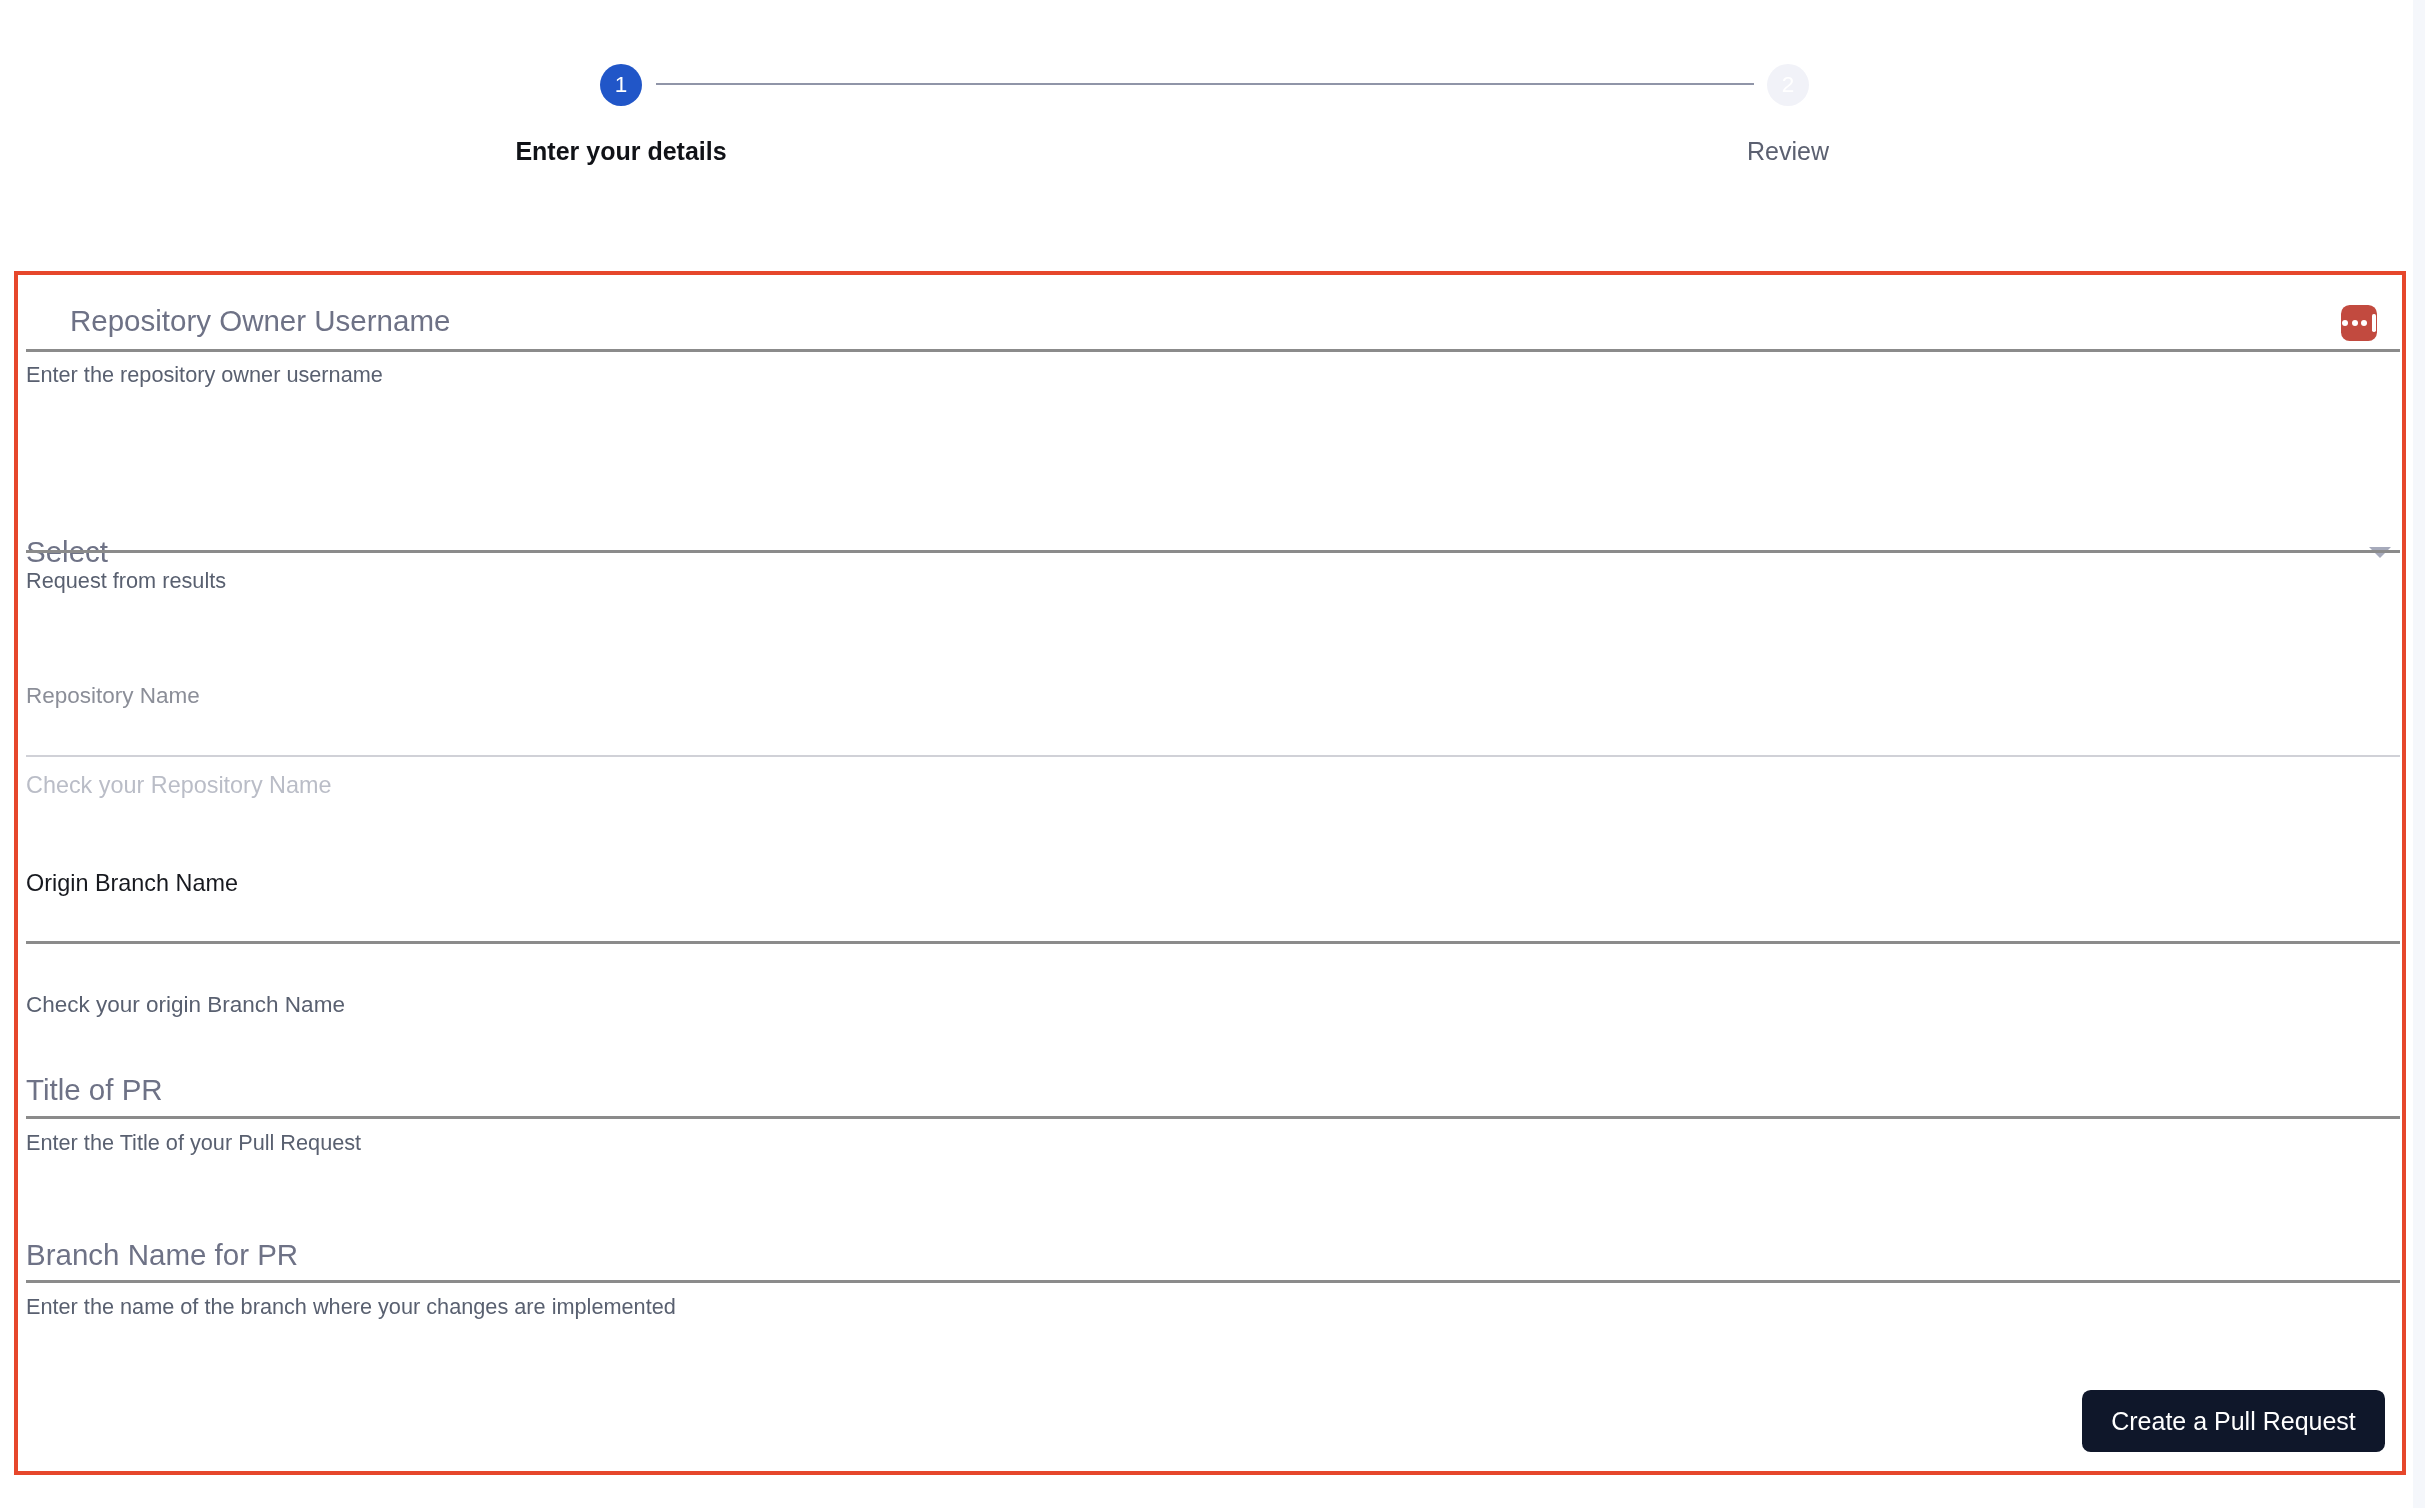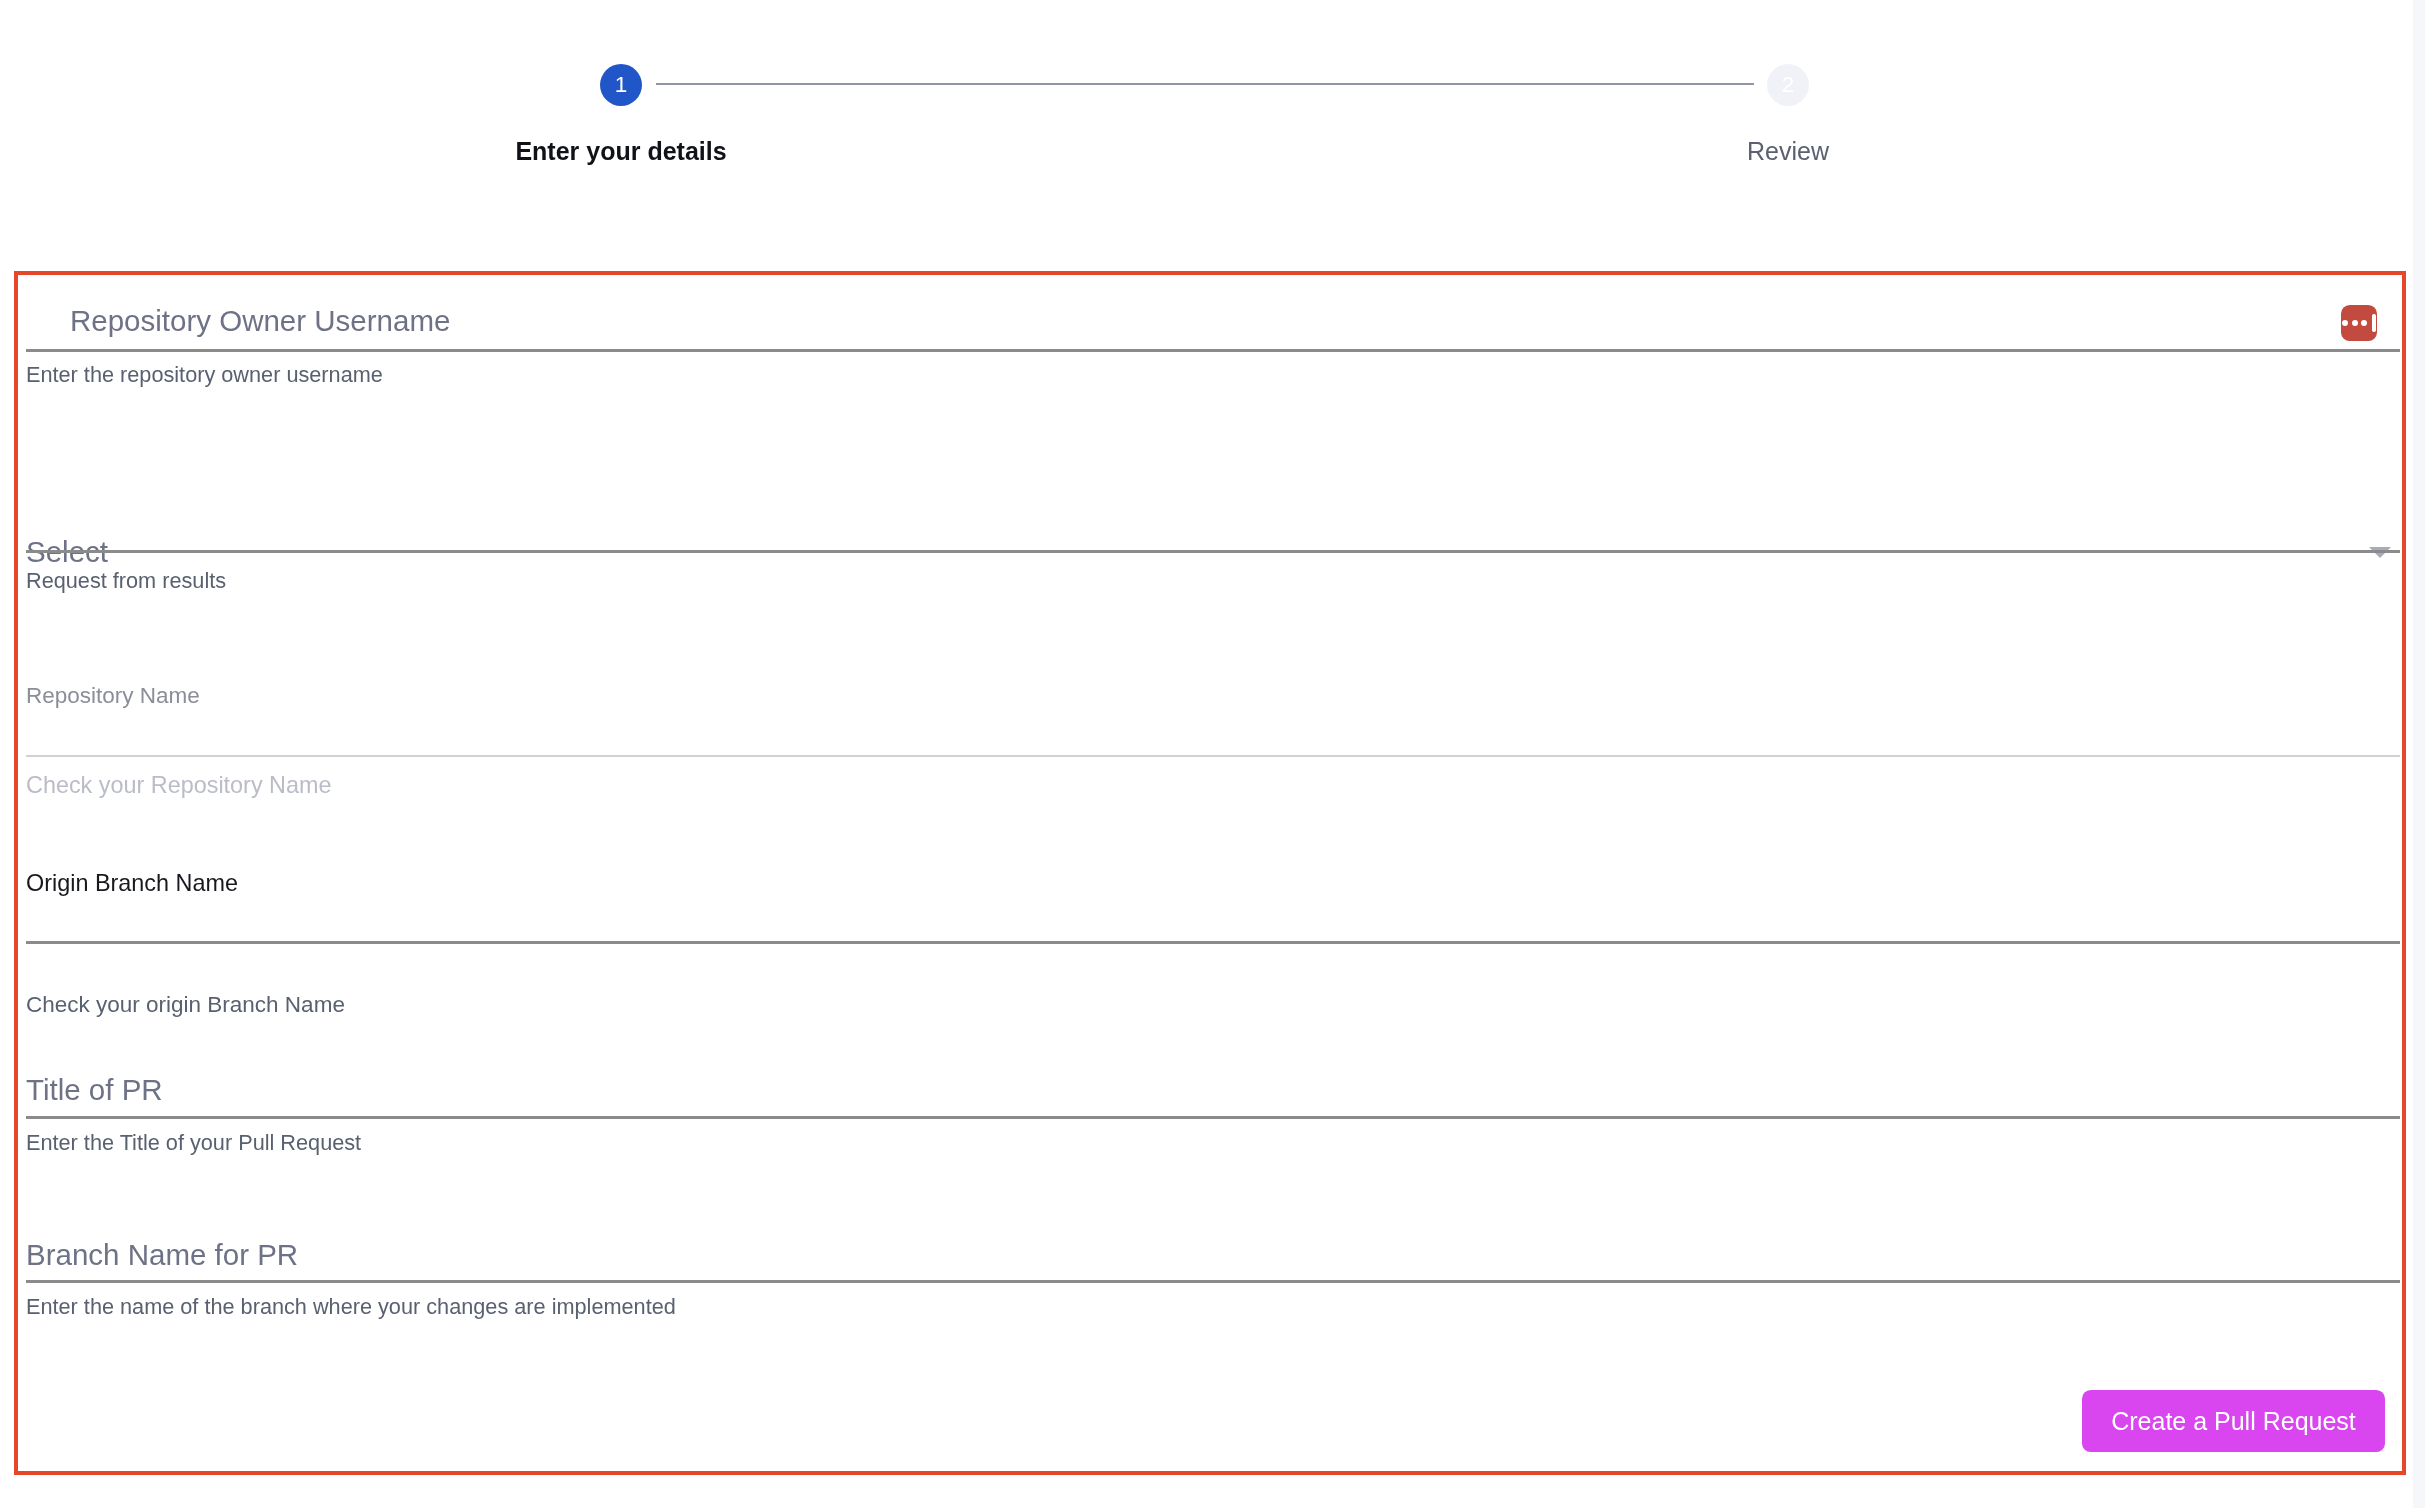--- a/index.html
+++ b/index.html
@@ -79,7 +79,7 @@
   
   .submit-btn {
     left: 2082px; top: 1390px; width: 303px; height: 62px;
-    background: #d946ef; color: #ffffff;
+    background: #0f172a; color: #ffffff;
     border: none; border-radius: 8.7px;
     font-family: "Liberation Sans", sans-serif;
     font-size: 25px; font-weight: 500;

